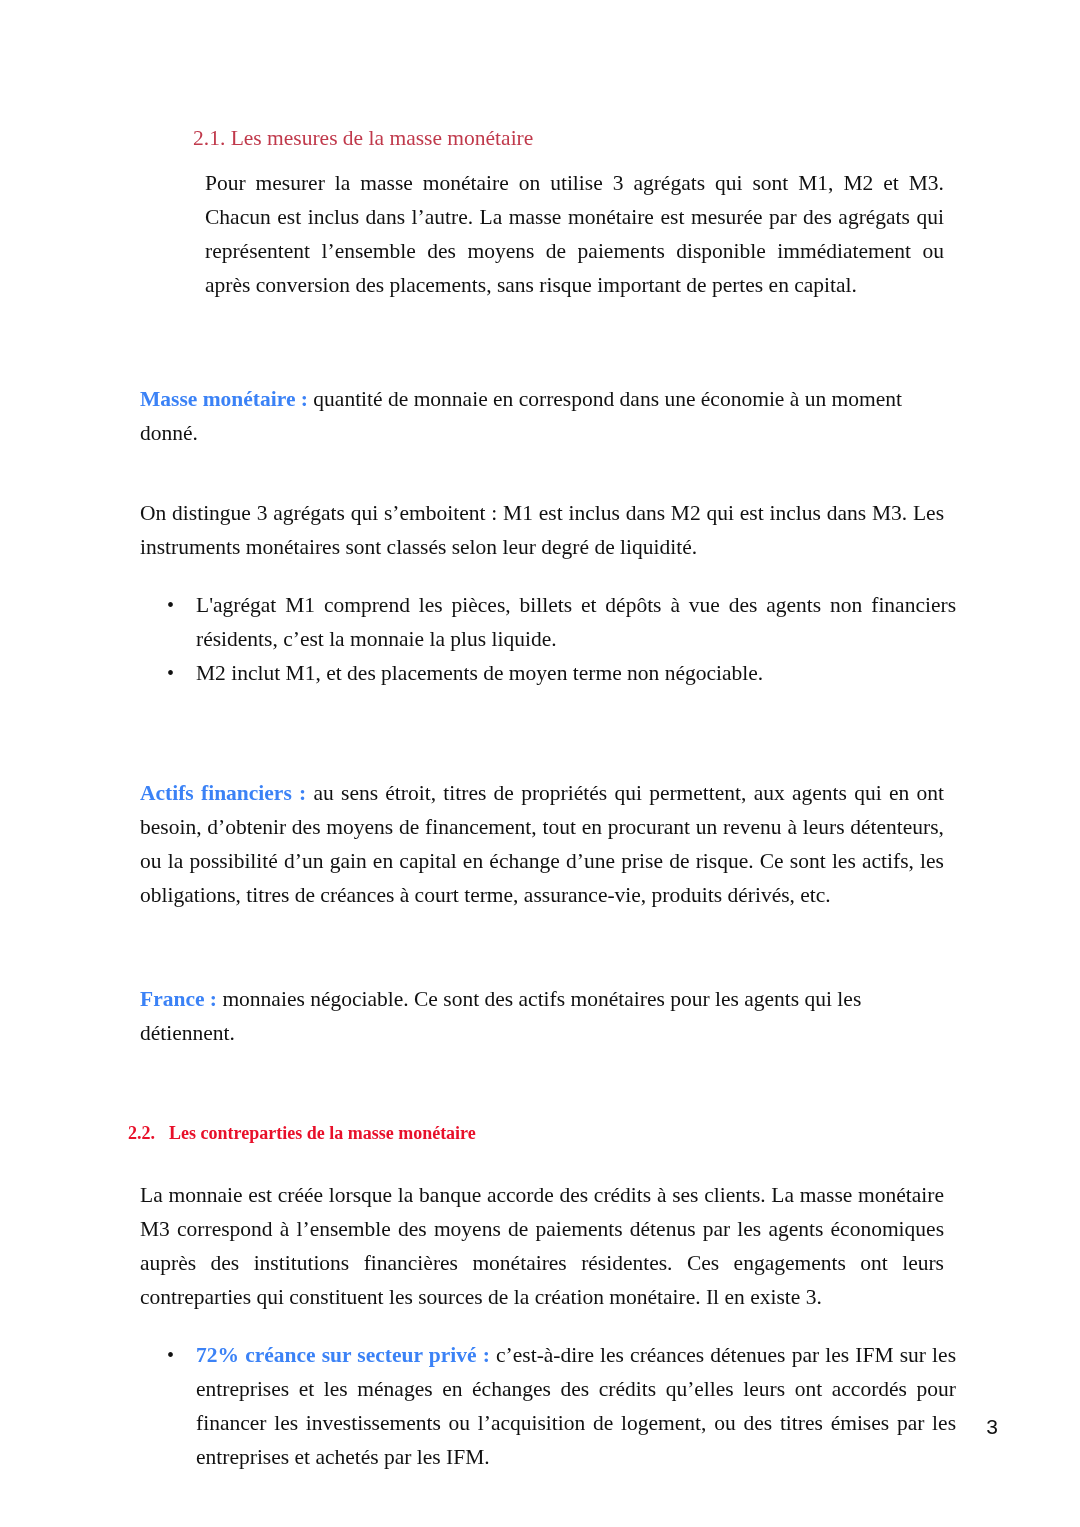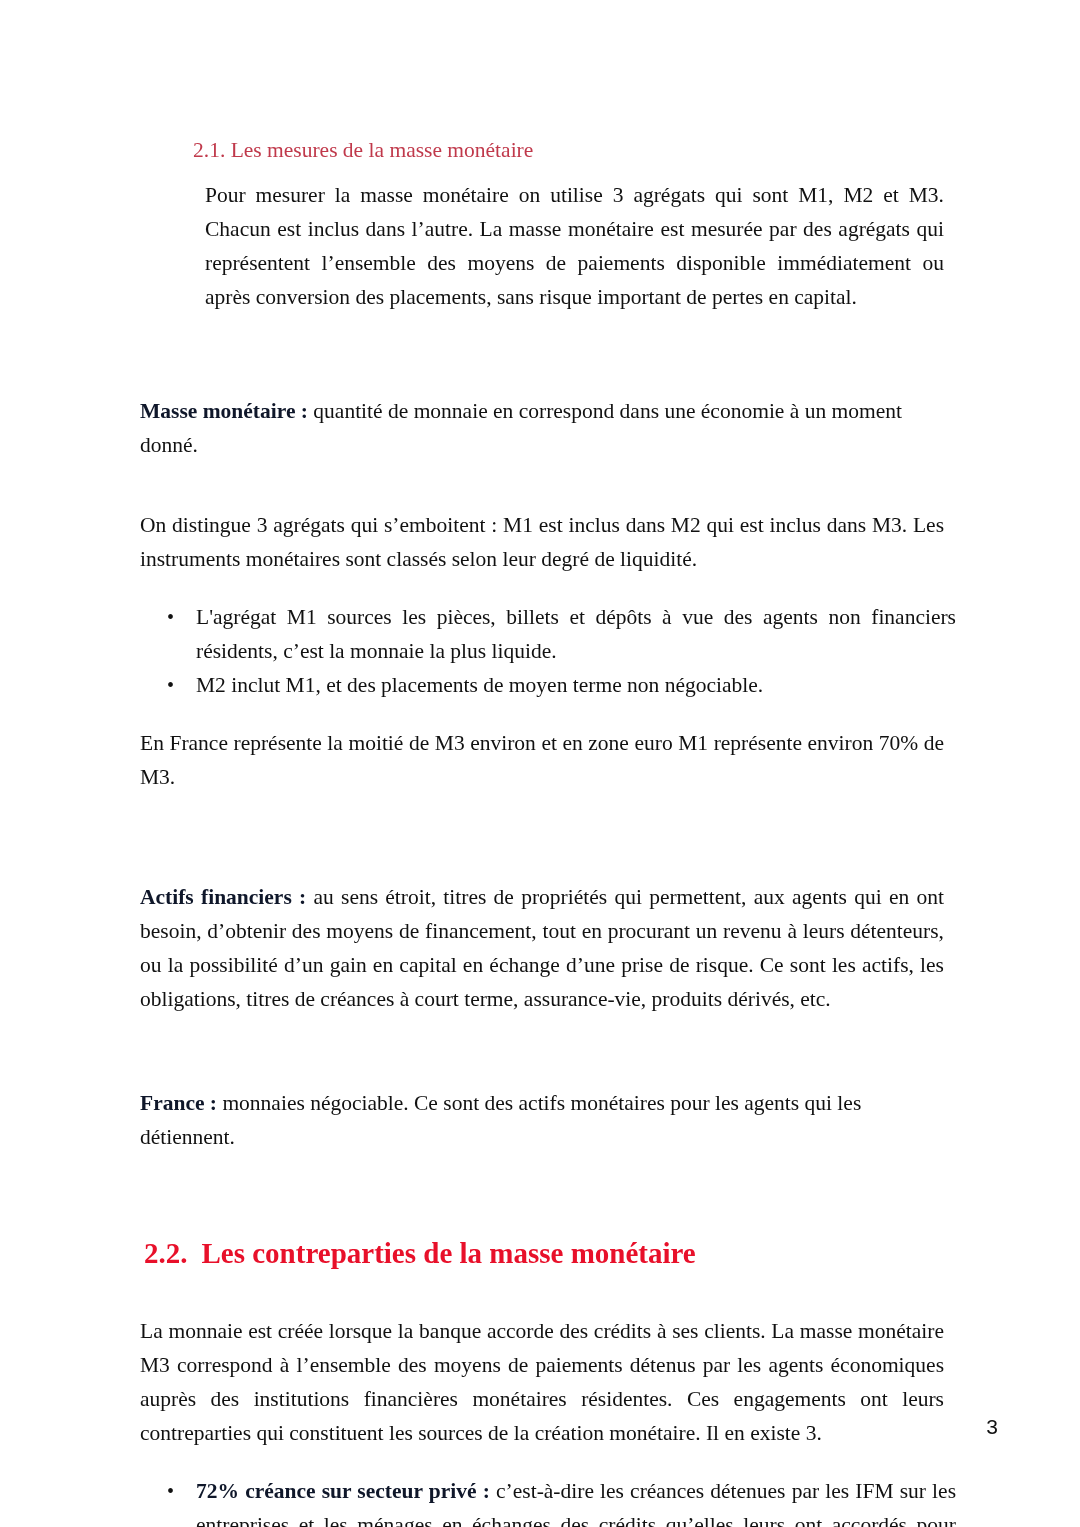--- a/index.html
+++ b/index.html
@@ -43,7 +43,7 @@
     font-size: 21.5px;
     line-height: 32px;
     color: #c0394b;
-    margin: 16px 0 2px 0;
+    margin: 4px 0 2px 0;
     text-align: left;
     font-weight: normal;
   }

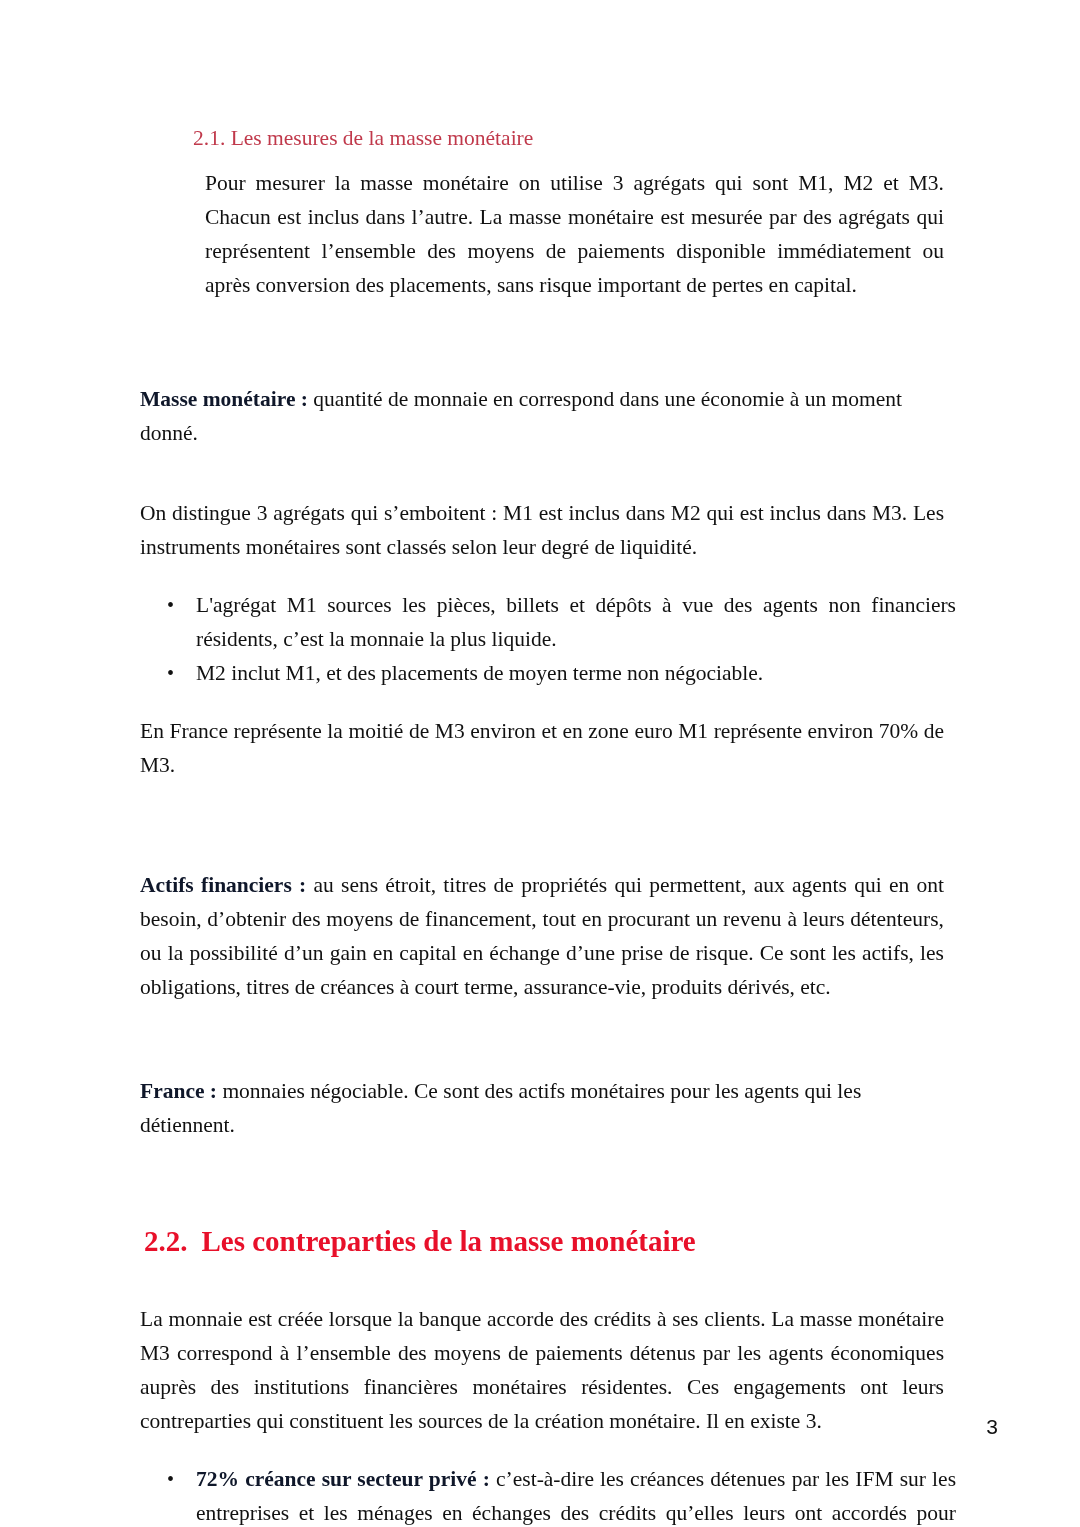--- a/index.html
+++ b/index.html
@@ -60,7 +60,7 @@
   .h-22 .gap { display: inline-block; width: 14px; }
 
   .lead {
-    color: #0f172a;
+    color: #3b82f6;
     font-weight: bold;
     font-family: Liberation Serif, serif;
   }

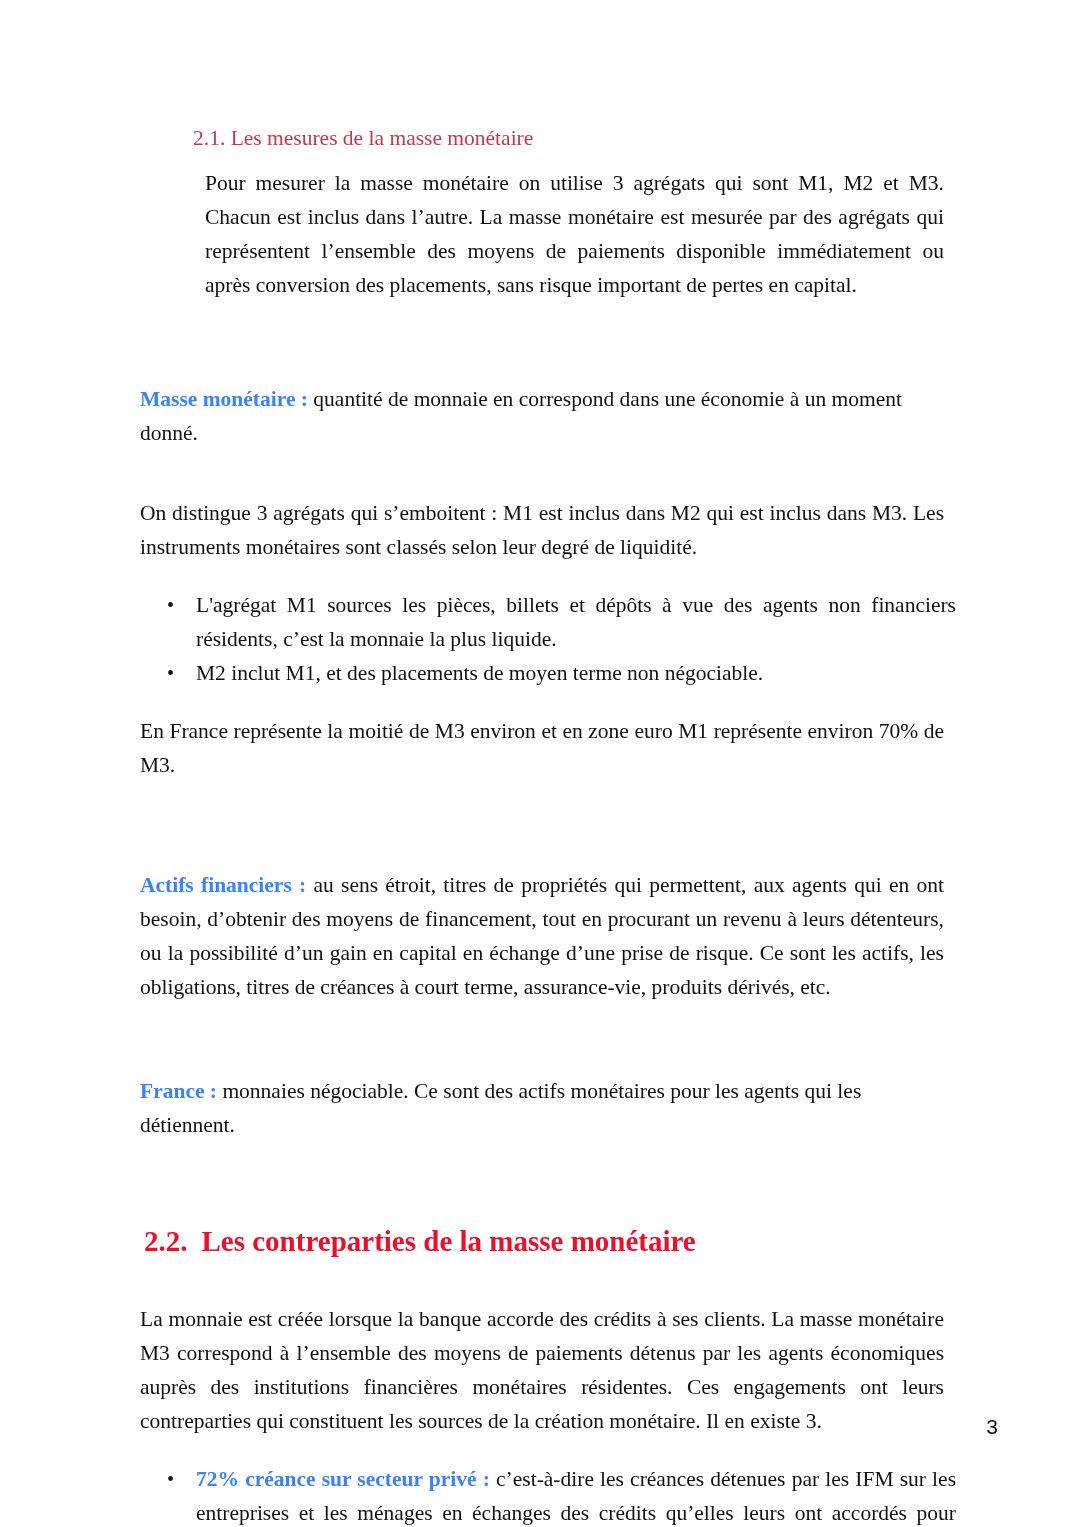--- a/index.html
+++ b/index.html
@@ -128,7 +128,7 @@
     <div class="sp-12"></div>
 
     <ul class="bullets">
-      <li>L'agrégat M1 sources les pièces, billets et dépôts à vue des agents non financiers résidents, c’est la monnaie la plus liquide.</li>
+      <li>L'agrégat M1 comprend les pièces, billets et dépôts à vue des agents non financiers résidents, c’est la monnaie la plus liquide.</li>
       <li>M2 inclut M1, et des placements de moyen terme non négociable.</li>
     </ul>
 

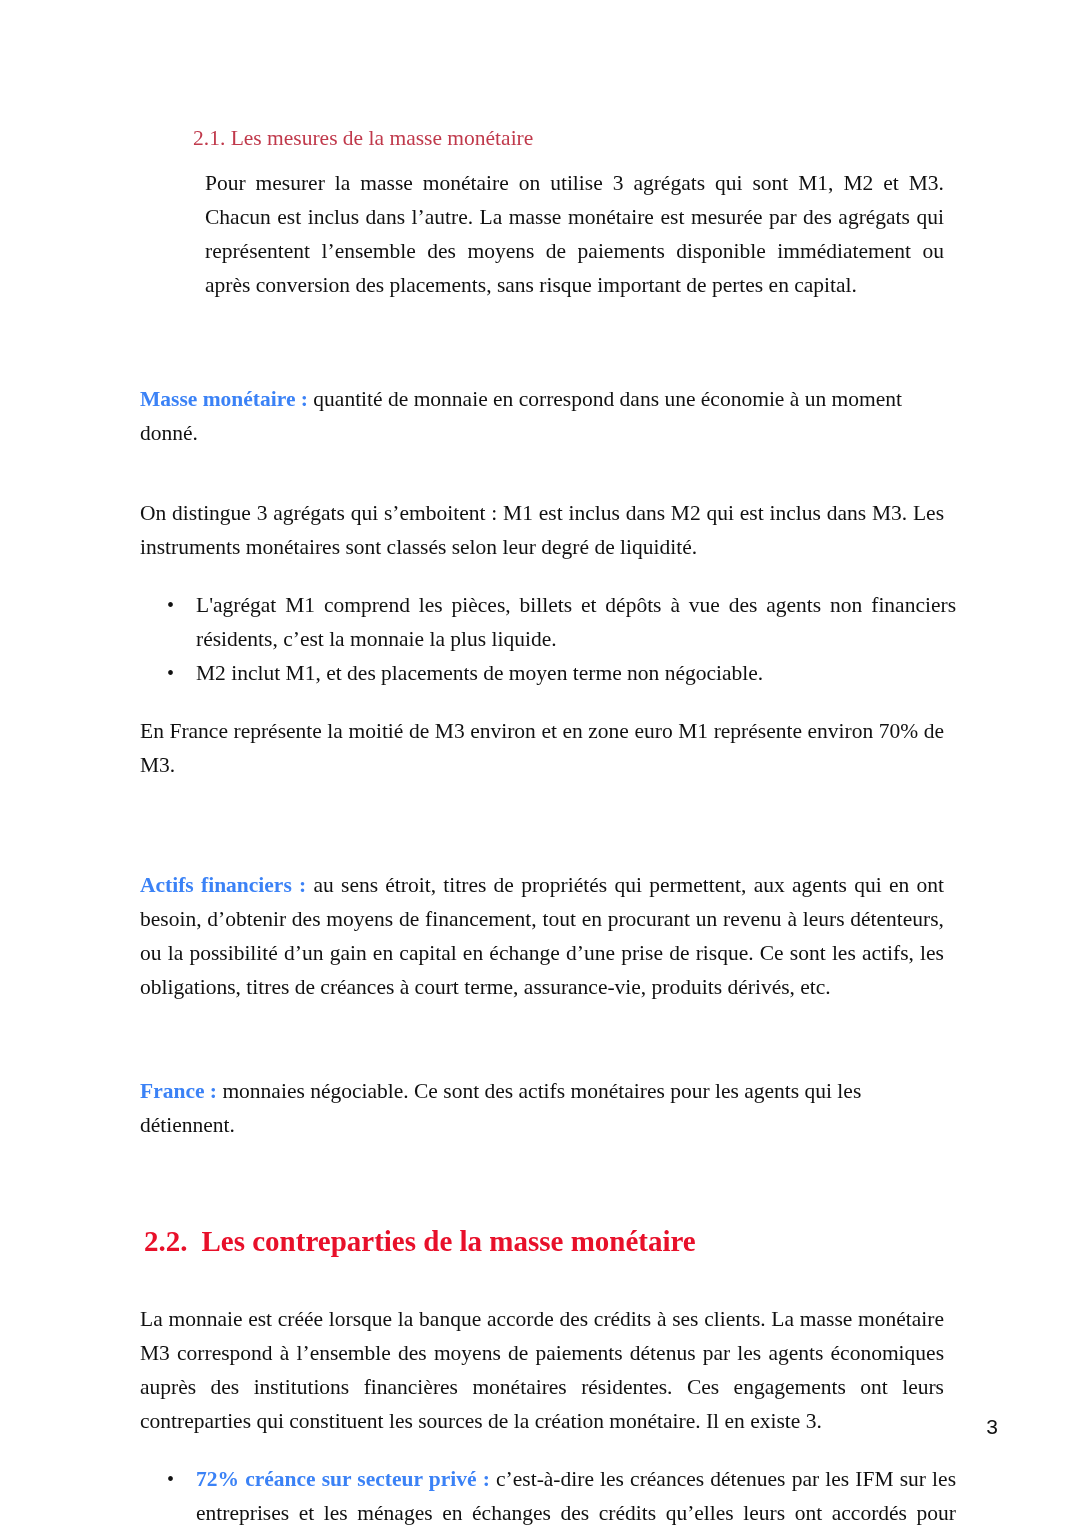--- a/index.html
+++ b/index.html
@@ -134,7 +134,6 @@
 
     <div class="sp-12"></div>
 
-    <p class="para">En France représente la moitié de M3 environ et en zone euro M1 représente environ 70% de M3.</p>
 
     <div class="sp-62"></div>
 

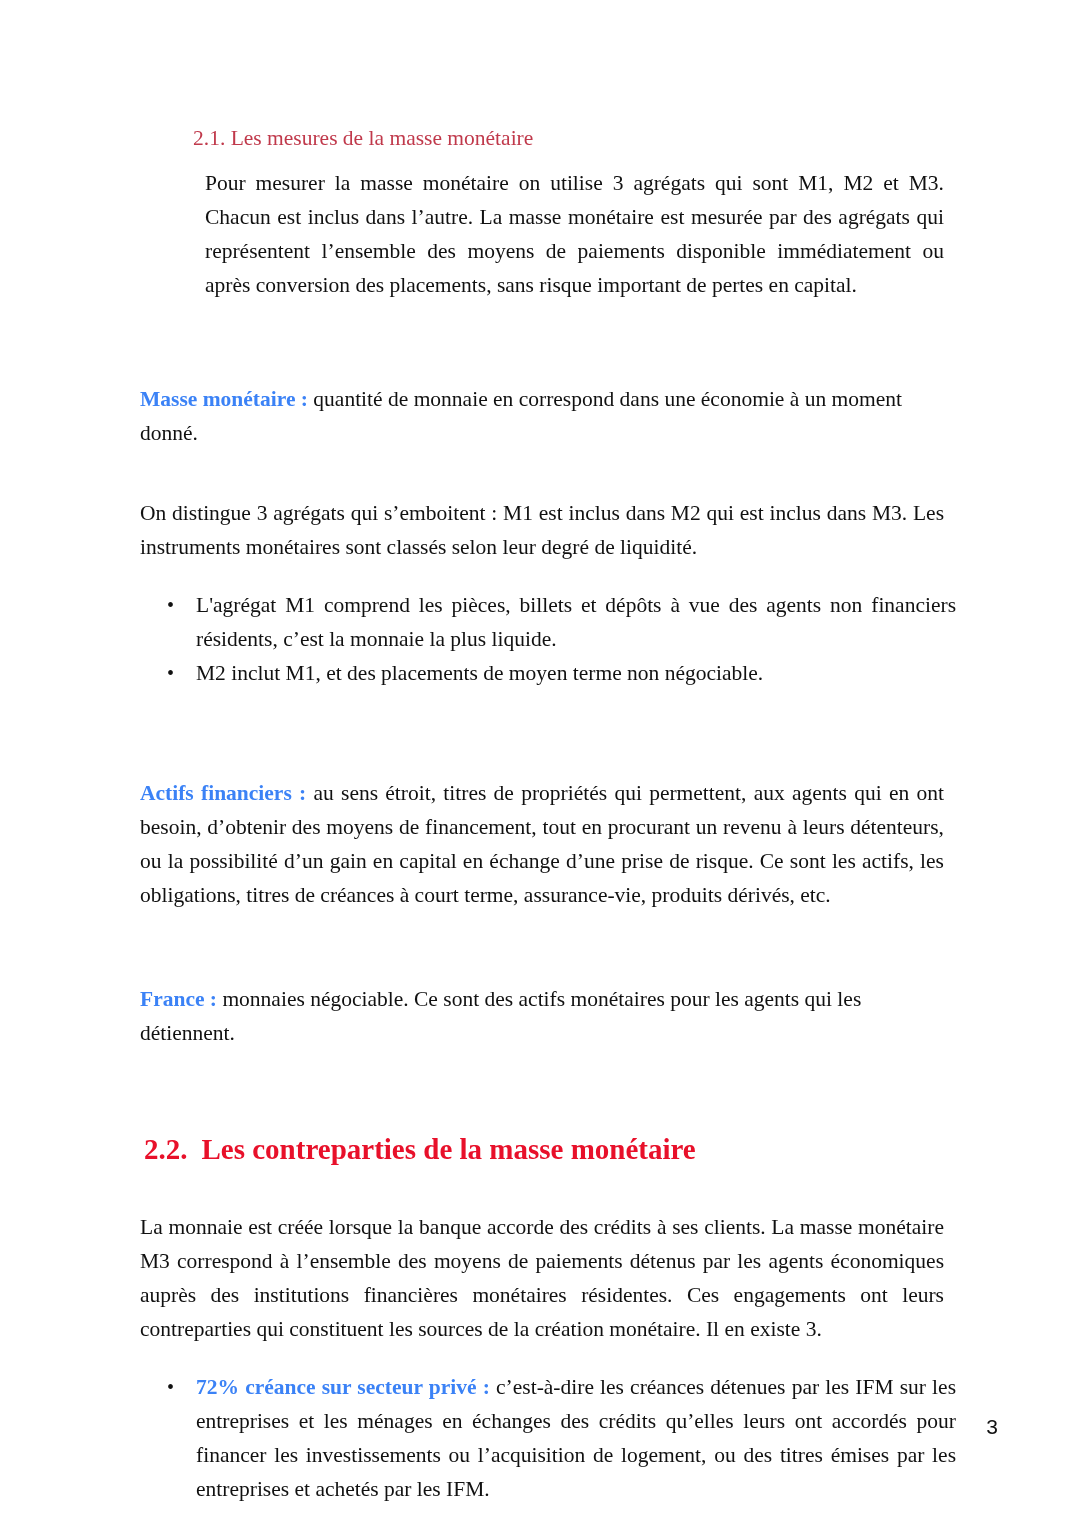--- a/index.html
+++ b/index.html
@@ -49,11 +49,11 @@
   }
 
   .h-22 {
-    font-size: 29px;
+    font-size: 18px;
     line-height: 30px;
     color: #e8102a;
     font-weight: bold;
-    margin: 16px;
+    margin: 0;
     text-align: left;
   }
   .h-22 .num { letter-spacing: 0; }

